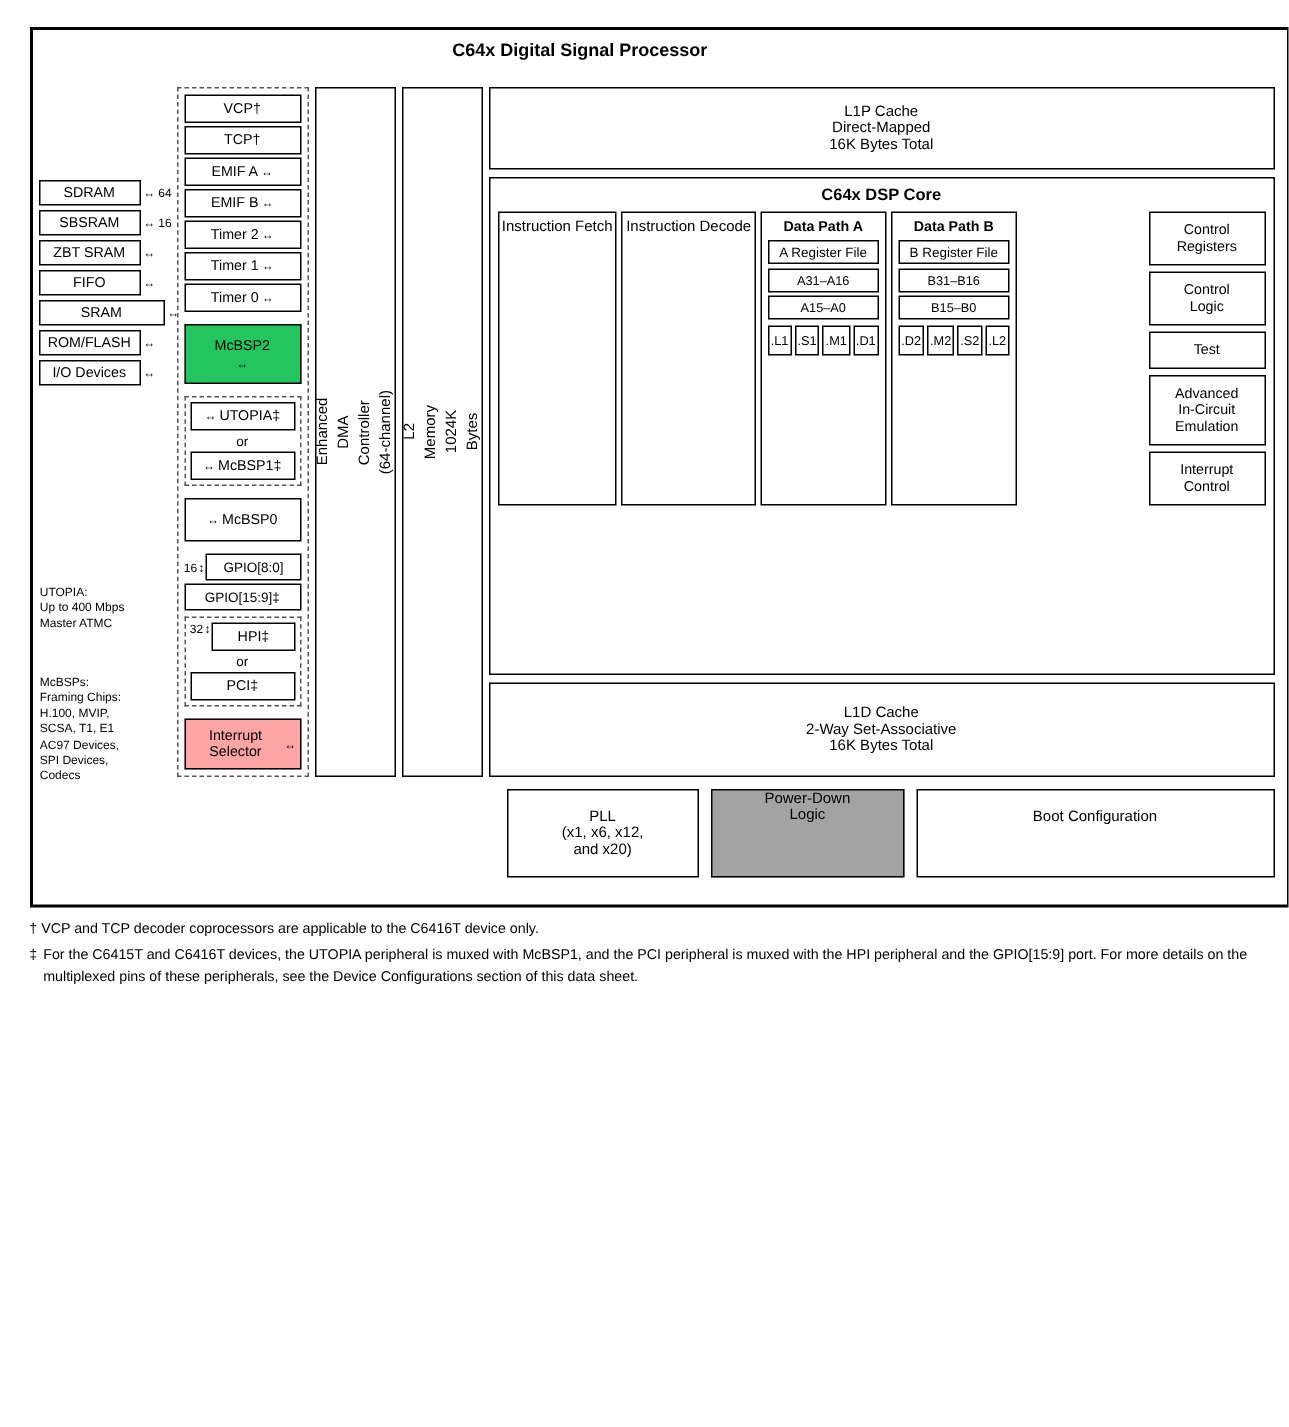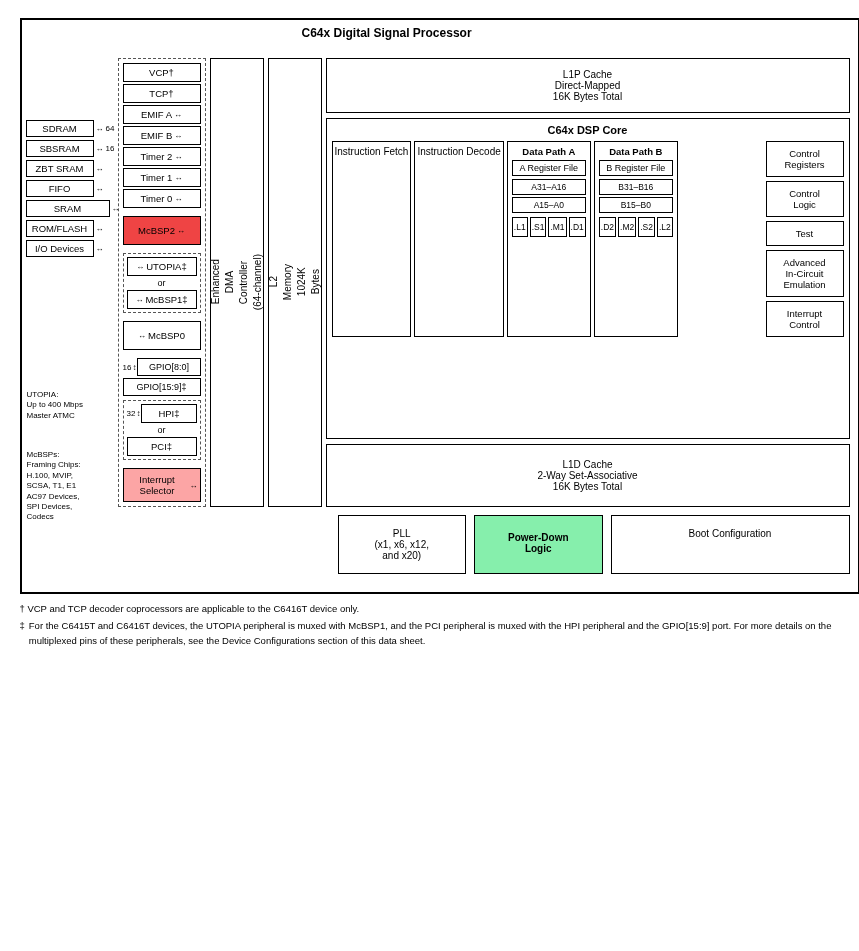--- a/index.html
+++ b/index.html
@@ -77,7 +77,7 @@
           <span style="font-size:8px;">↔</span>
         </div>
         <div style="height:4px;"></div>
-        <div style="border:1.5px solid #000; text-align:center; padding:8px 2px; font-size:9.5px; background:#ef4444; display:flex; align-items:center; justify-content:center; gap:2px;">
+        <div style="border:1.5px solid #000; text-align:center; padding:8px 2px; font-size:9.5px; background:#22c55e; display:flex; align-items:center; justify-content:center; gap:2px;flex-direction:column;">
           <span>McBSP2</span>
           <span style="font-size:8px;">↔</span>
         </div>

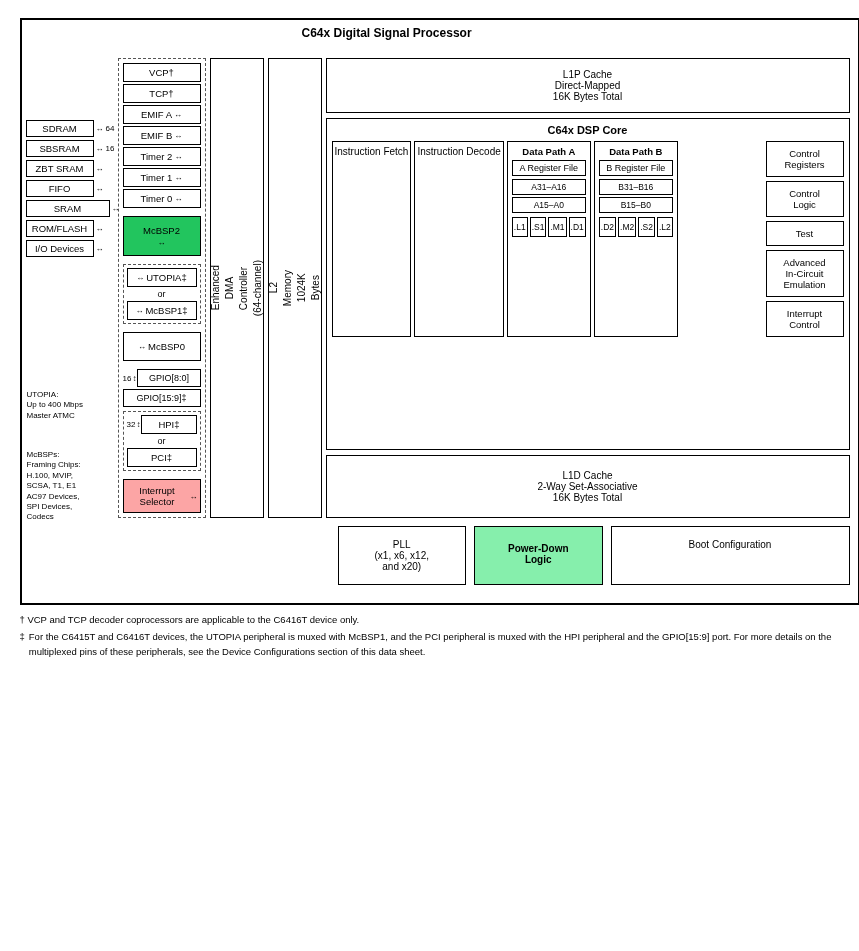--- a/index.html
+++ b/index.html
@@ -110,7 +110,7 @@
         <div style="border:1.5px solid #000; text-align:center; padding:3px 2px; font-size:9px; background:#fff;">GPIO[15:9]‡</div>
 
         <div style="border:1.5px dashed #555; padding:3px; display:flex; flex-direction:column; gap:2px; margin-top:2px;">
-          <div style="display:flex; align-items:center; gap:1px;">
+          <div style="display:flex; align-items:flex-start; gap:1px;">
             <span style="font-size:8px;">32</span>
             <span style="font-size:8px;">↕</span>
             <div style="border:1.5px solid #000; text-align:center; padding:3px 2px; font-size:9.5px; background:#fff; flex:1;">HPI‡</div>

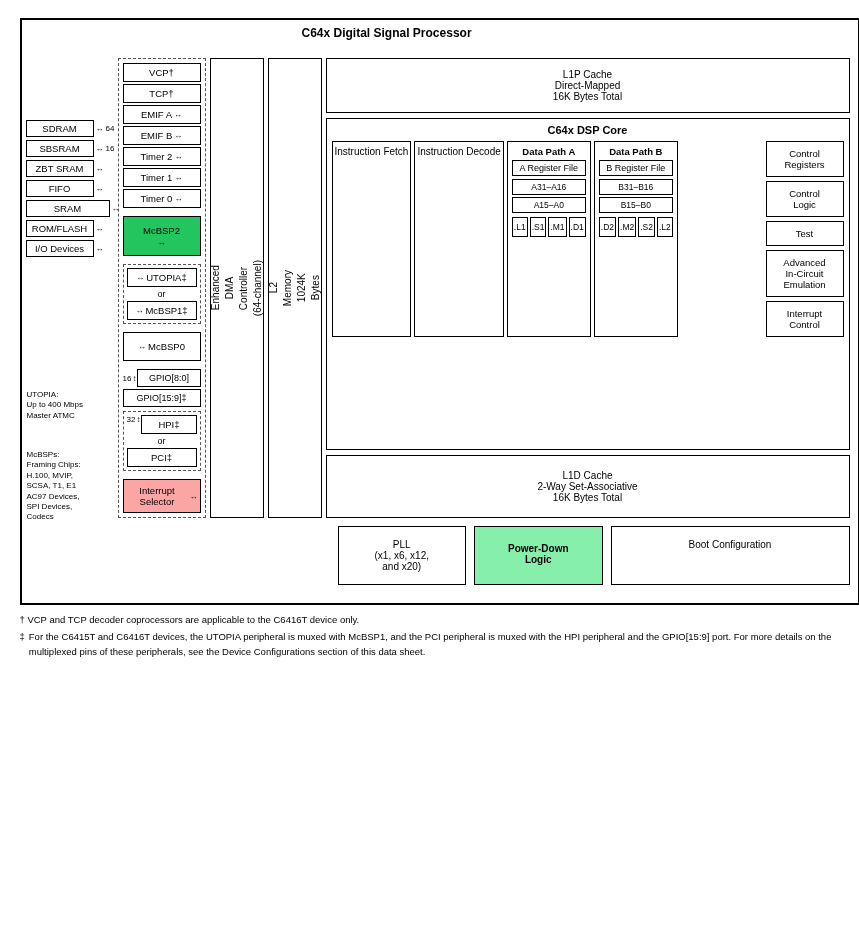--- a/index.html
+++ b/index.html
@@ -211,7 +211,7 @@
         PLL<br>(x1, x6, x12,<br>and x20)
       </div>
 
-      <div style="border:1.5px solid #000; text-align:center; padding:16px 8px; font-size:10px; background:#86efac; flex:1;font-weight:bold;">
+      <div style="border:1.5px solid #000; text-align:center; padding:0 8px; font-size:10px; background:#a3a3a3; flex:1;">
         Power-Down<br>Logic
       </div>
 

